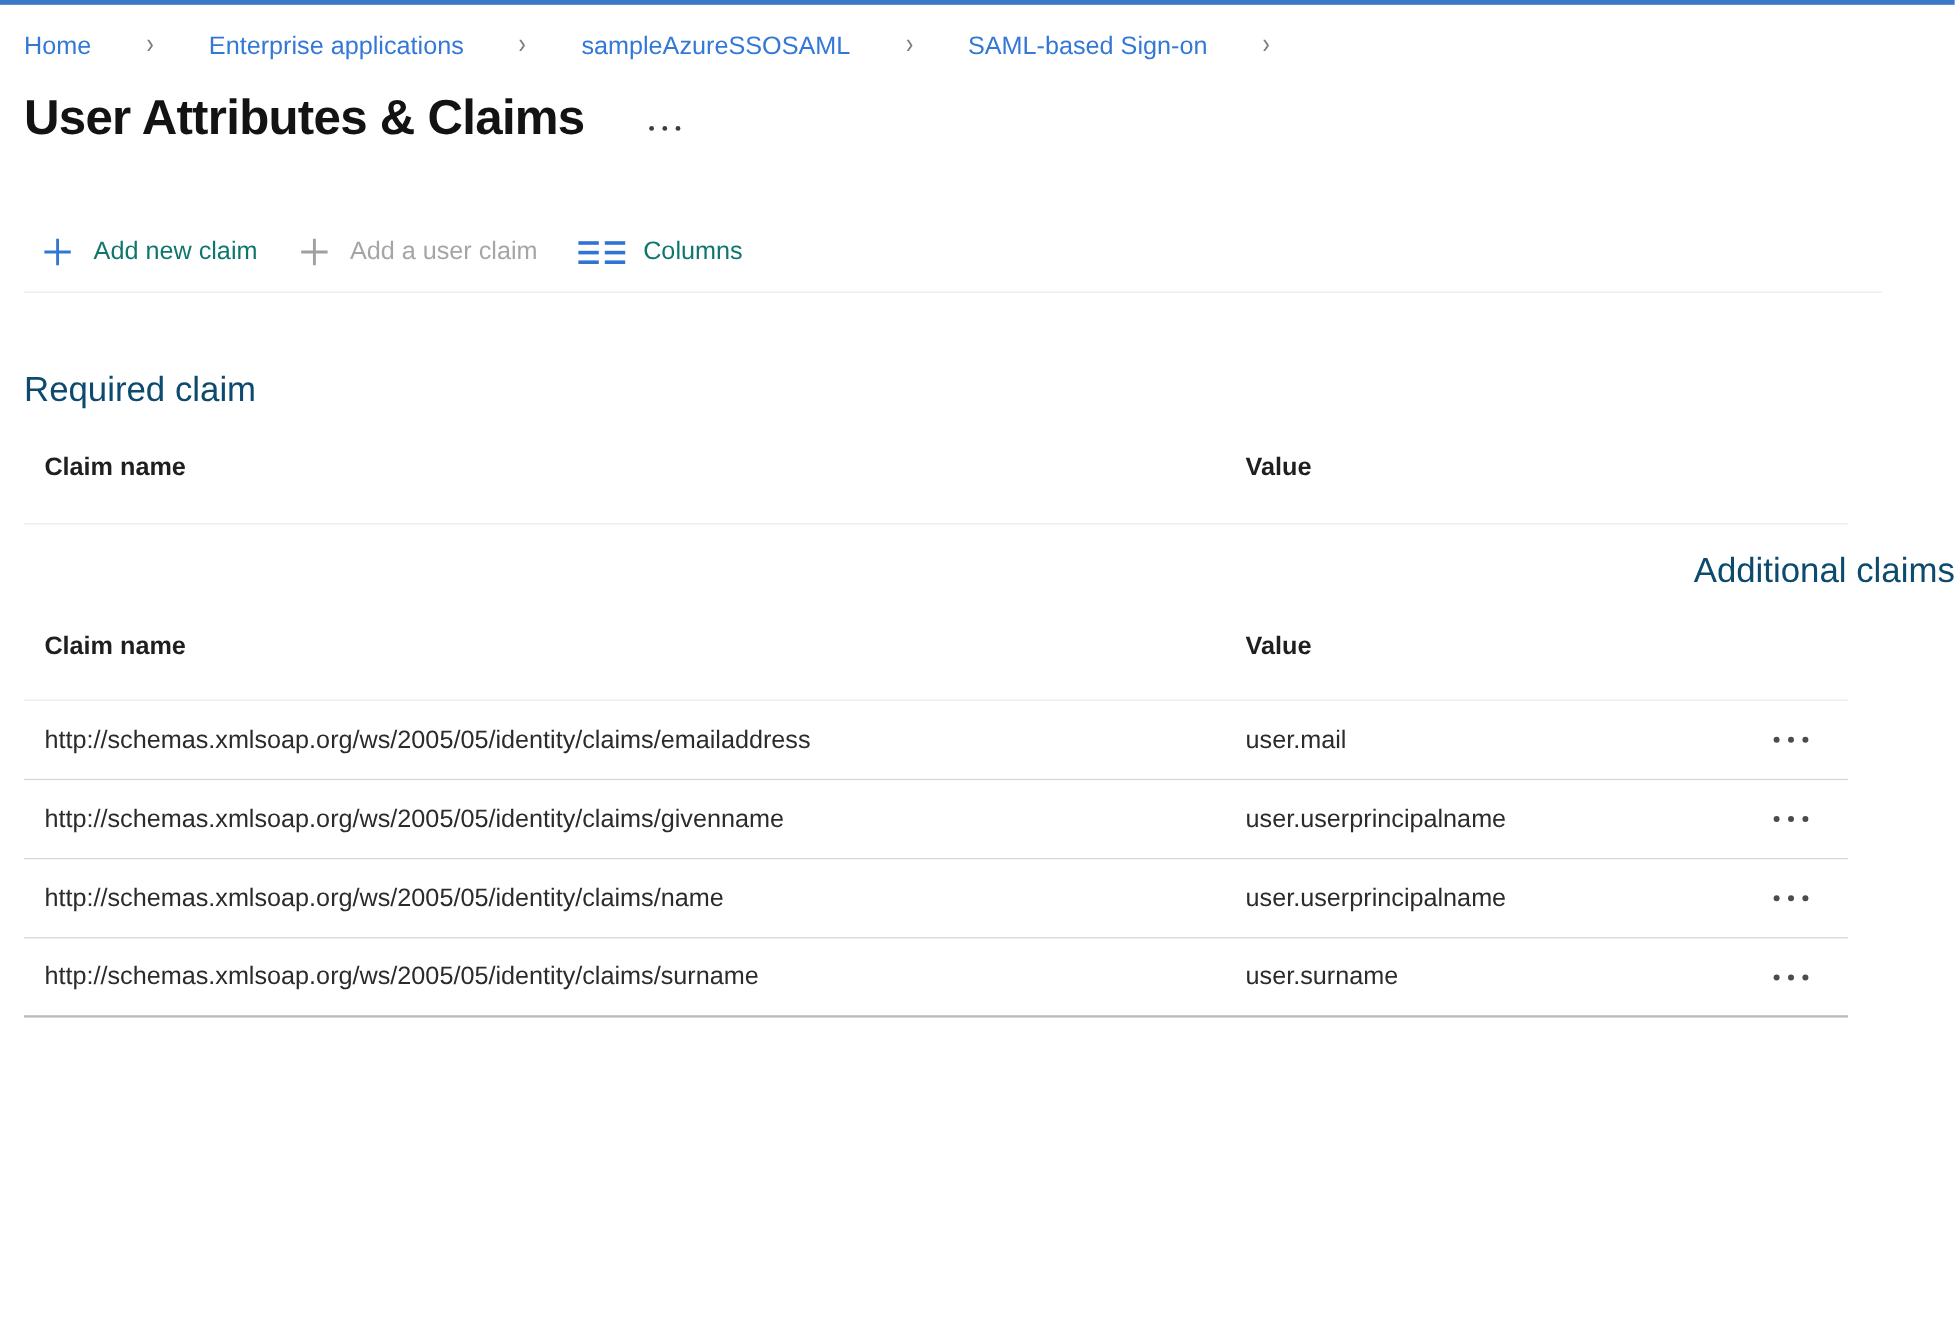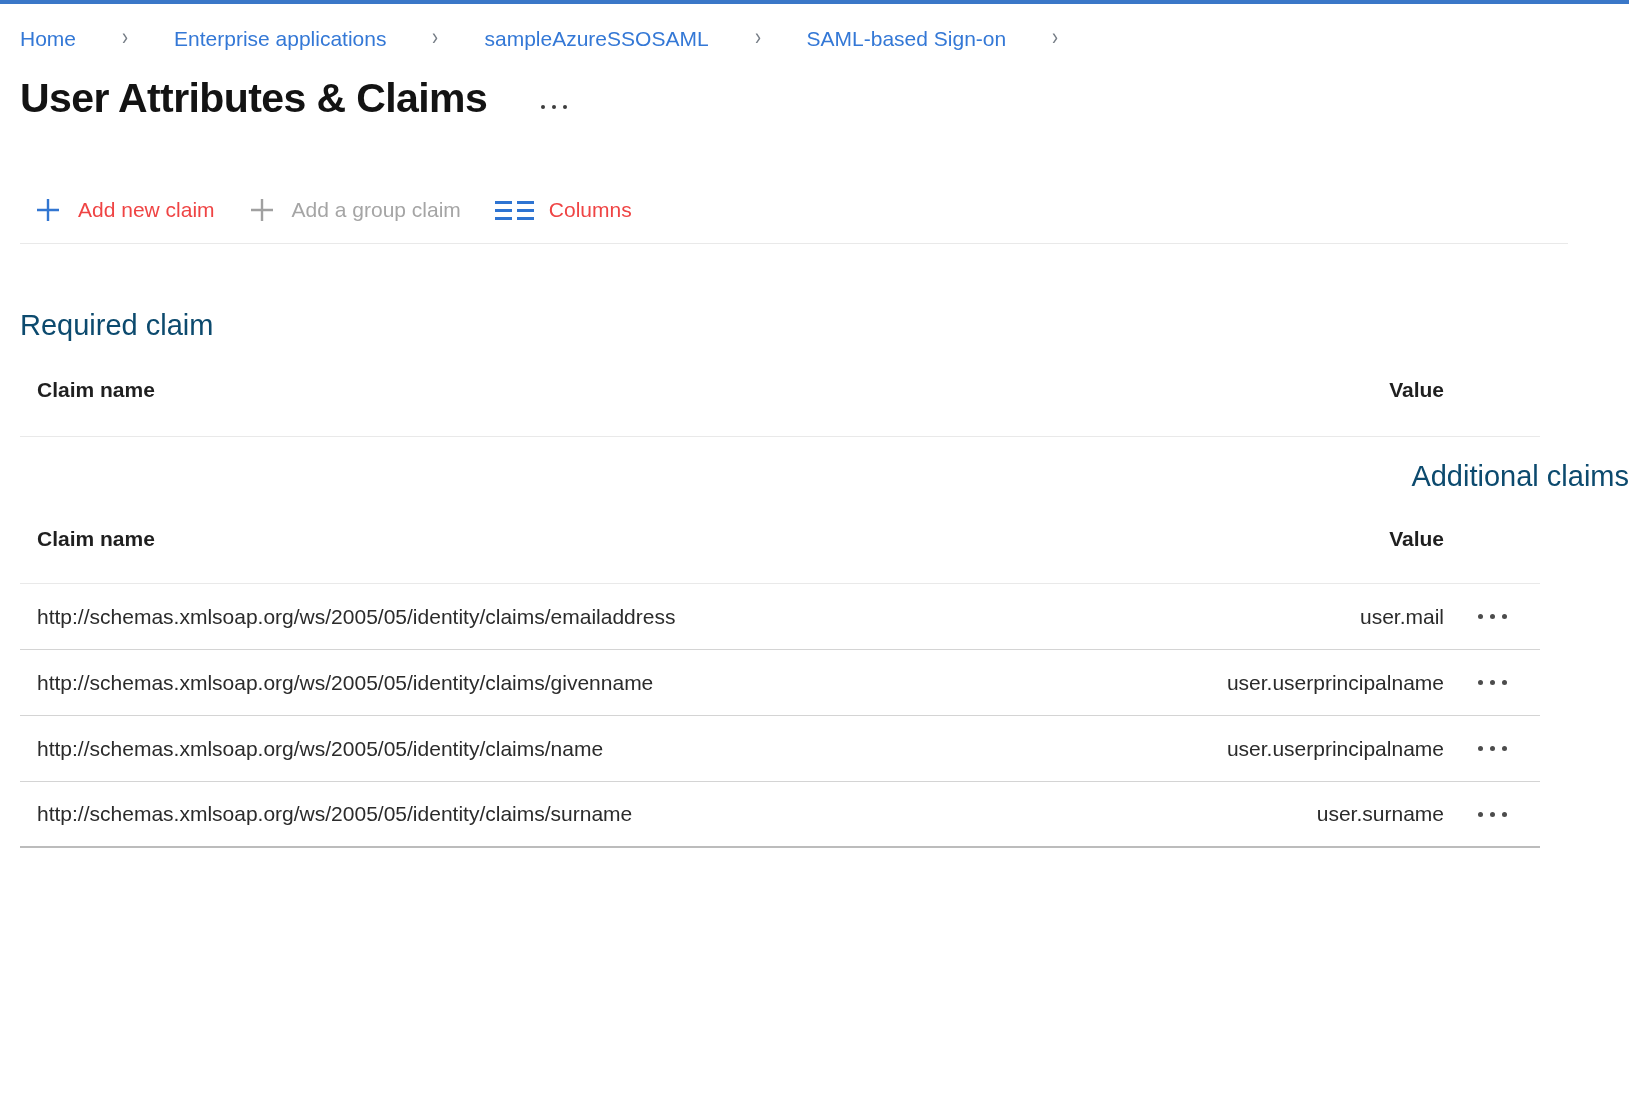--- a/index.html
+++ b/index.html
@@ -24,7 +24,7 @@
 
   
   .toolbar { margin-top:64px; height:46px; display:flex; align-items:center; padding-left:15px; }
-  .tb-btn { display:flex; align-items:center; margin-right:34px; font-size:21px; color:#ef4444; cursor:pointer; background:none; border:none; font-family:inherit; }
+  .tb-btn { display:flex; align-items:center; margin-right:34px; font-size:21px; color:#0f766e; cursor:pointer; background:none; border:none; font-family:inherit; }
   .tb-btn .plus { margin-right:17px; display:block; }
   .tb-btn.disabled { color:#a5a5a5; cursor:default; }
   .cols-icon { margin-right:15px; display:flex; gap:5px; }

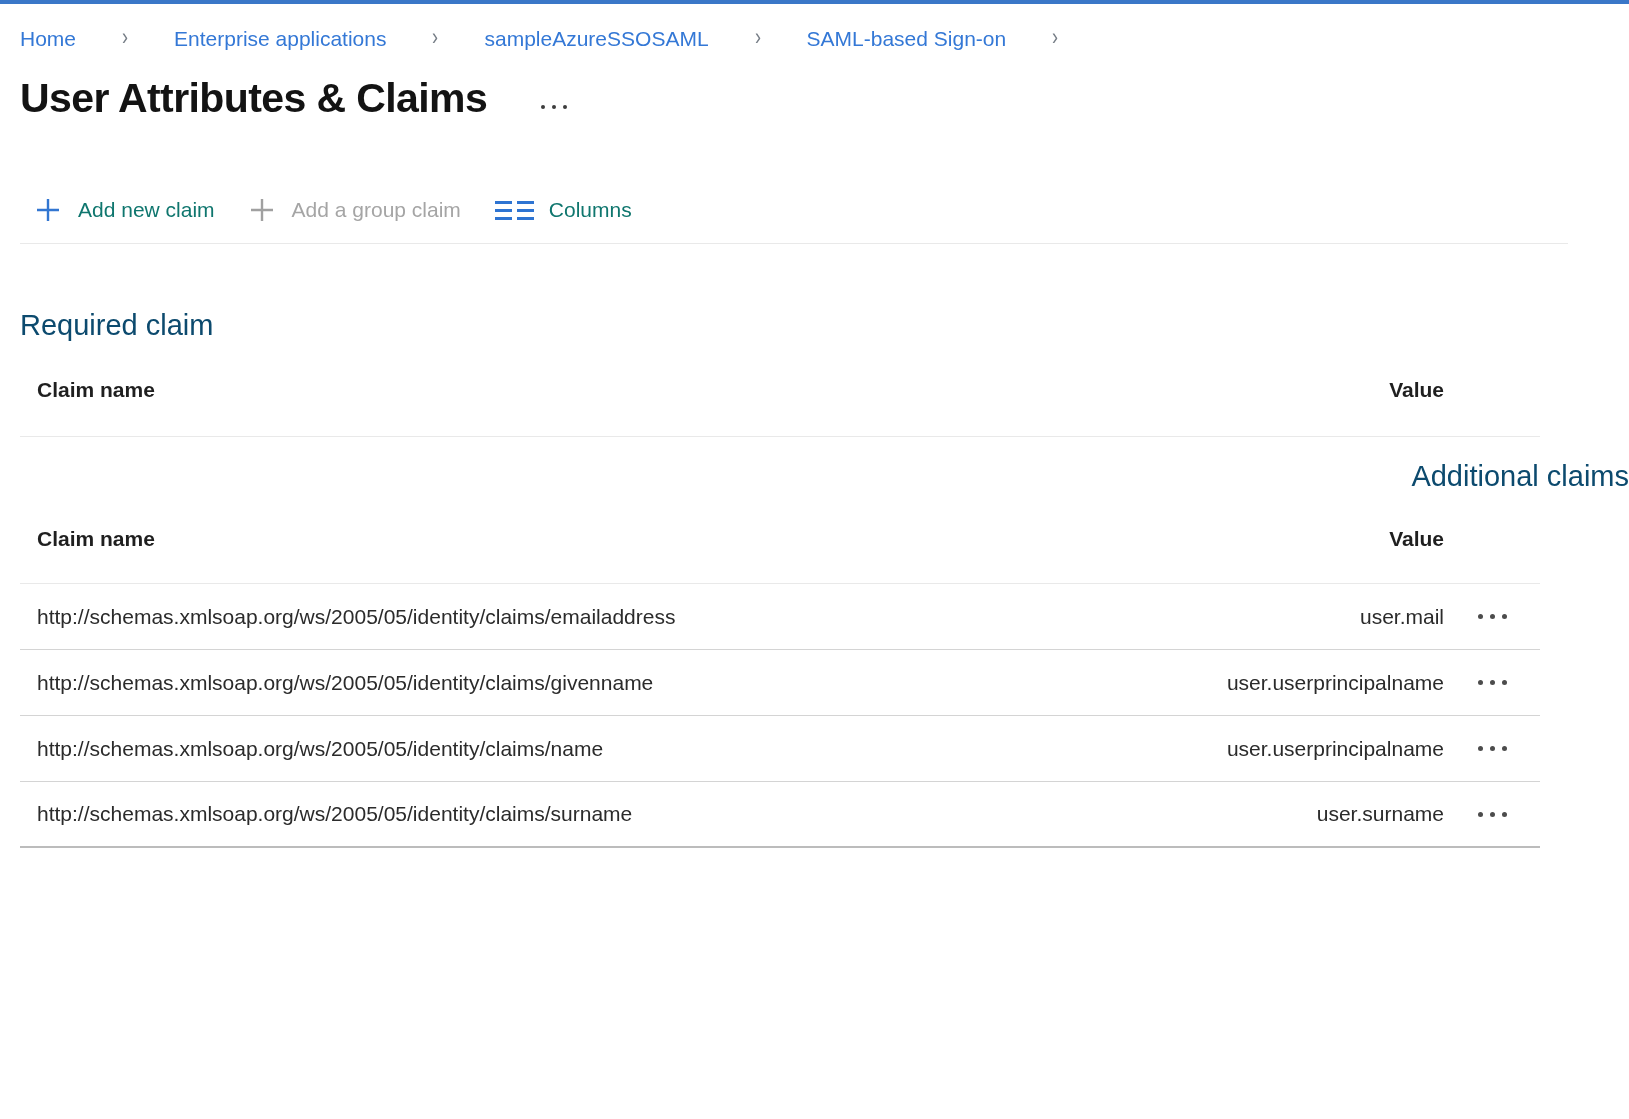--- a/index.html
+++ b/index.html
@@ -92,7 +92,7 @@
       <svg class="plus" width="26" height="26" viewBox="0 0 26 26">
         <path d="M13 2v22M2 13h22" stroke="#a0a0a0" stroke-width="2.4" fill="none"></path>
       </svg>
-      <span>Add a group claim</span>
+      <span>Add a user claim</span>
     </button>
     <button class="tb-btn">
       <span class="cols-icon">

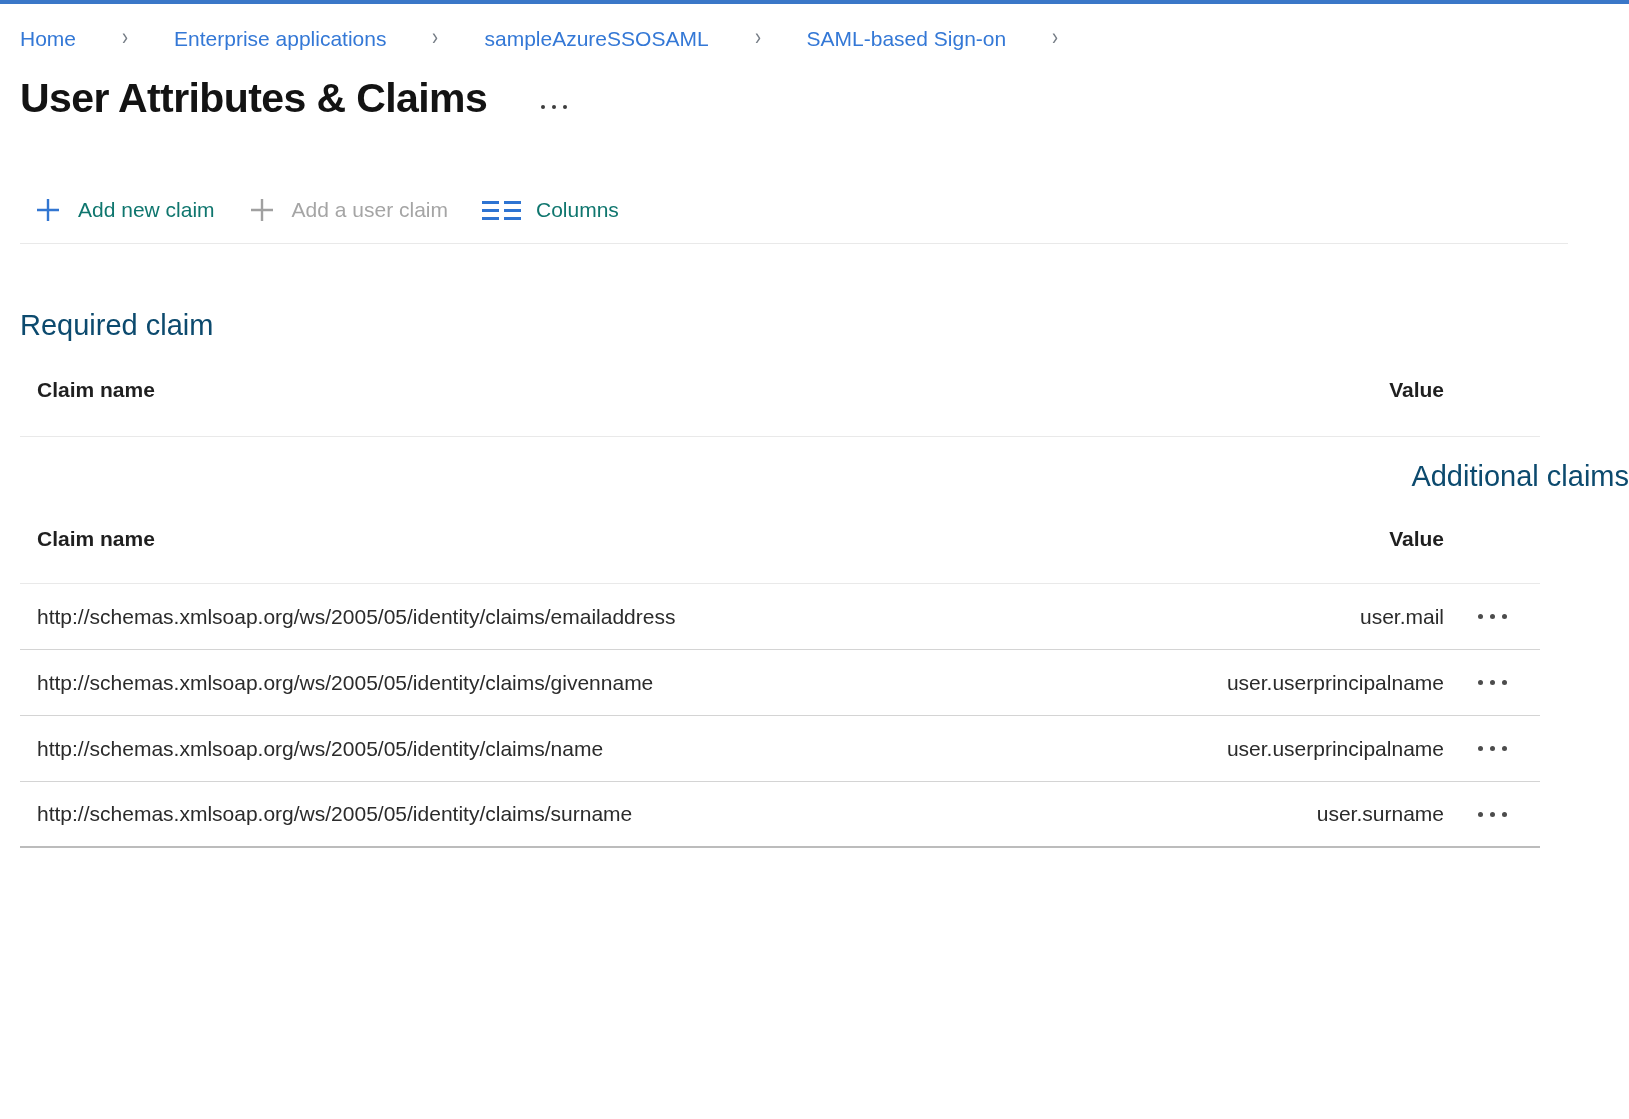--- a/index.html
+++ b/index.html
@@ -49,7 +49,7 @@
   .tbl-required .tbl-row { border-bottom:2px solid #c2c2c2; }
   .tbl-additional .tbl-row:last-child { border-bottom:2px solid #bcbcbc; }
   .c-name   { flex:0 0 1018px; padding-left:17px; overflow:hidden; white-space:nowrap; }
-  .c-value  { flex:1; overflow:hidden; white-space:nowrap;text-align:right; }
+  .c-value  { flex:1; overflow:hidden; white-space:nowrap; }
   .c-actions{ flex:0 0 96px; display:flex; justify-content:center; }
   .dots { display:flex; gap:7px; padding:8px 4px; cursor:pointer; background:none; border:none; }
   .dots i { width:5px; height:5px; border-radius:50%; background:#4c4c4c; }

